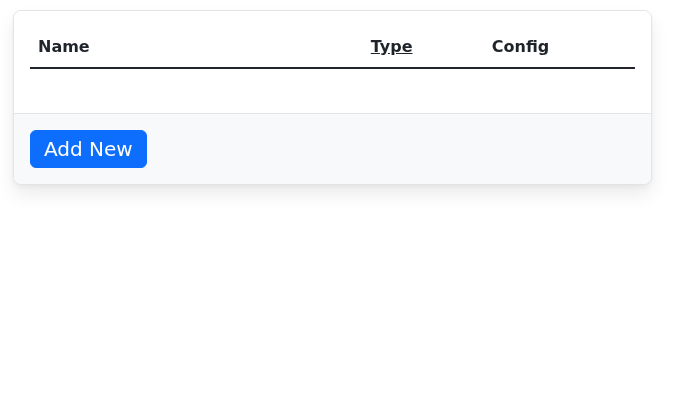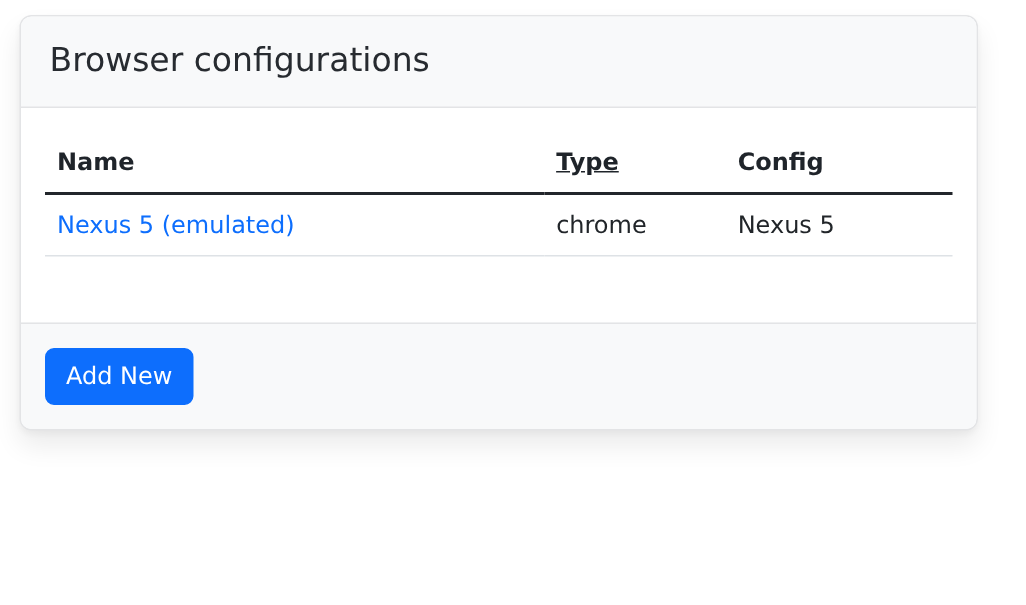--- a/index.html
+++ b/index.html
@@ -89,9 +89,6 @@
 
 <div class="card">
 
-  <div class="card-header">
-    <h4 class="card-title">Browser configurations</h4>
-  </div>
 
   <div class="card-body">
     <table class="config-table">

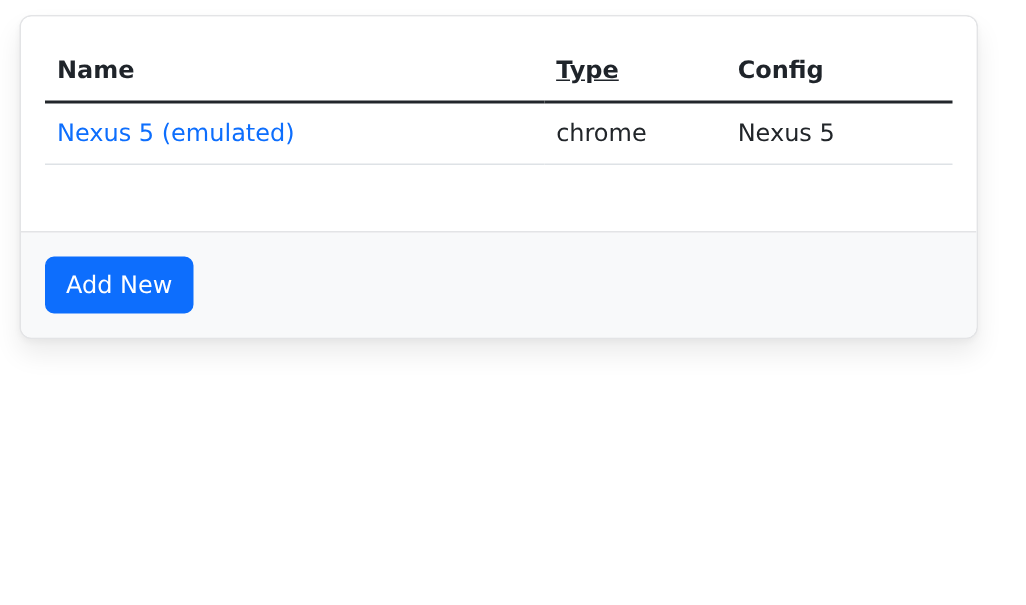--- a/index.html
+++ b/index.html
@@ -100,13 +100,6 @@
         </tr>
       </thead>
       <tbody>
-        <tr>
-          <td>
-            <a>Nexus 5 (emulated)</a>
-          </td>
-          <td>chrome</td>
-          <td>Nexus 5</td>
-        </tr>
       </tbody>
     </table>
   </div>

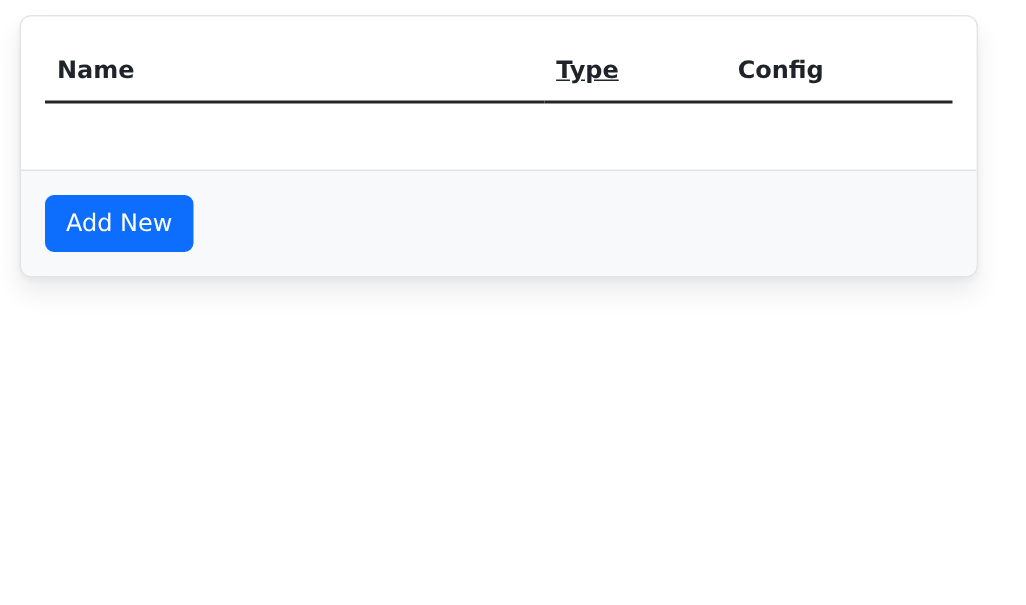--- a/index.html
+++ b/index.html
@@ -77,7 +77,7 @@
     border: 1px solid #0d6efd;
     color: #ffffff;
     font-family: inherit;
-    font-size: 16px;
+    font-size: 20px;
     line-height: 24px;
     padding: 6px 13px;
     border-radius: 6px;

